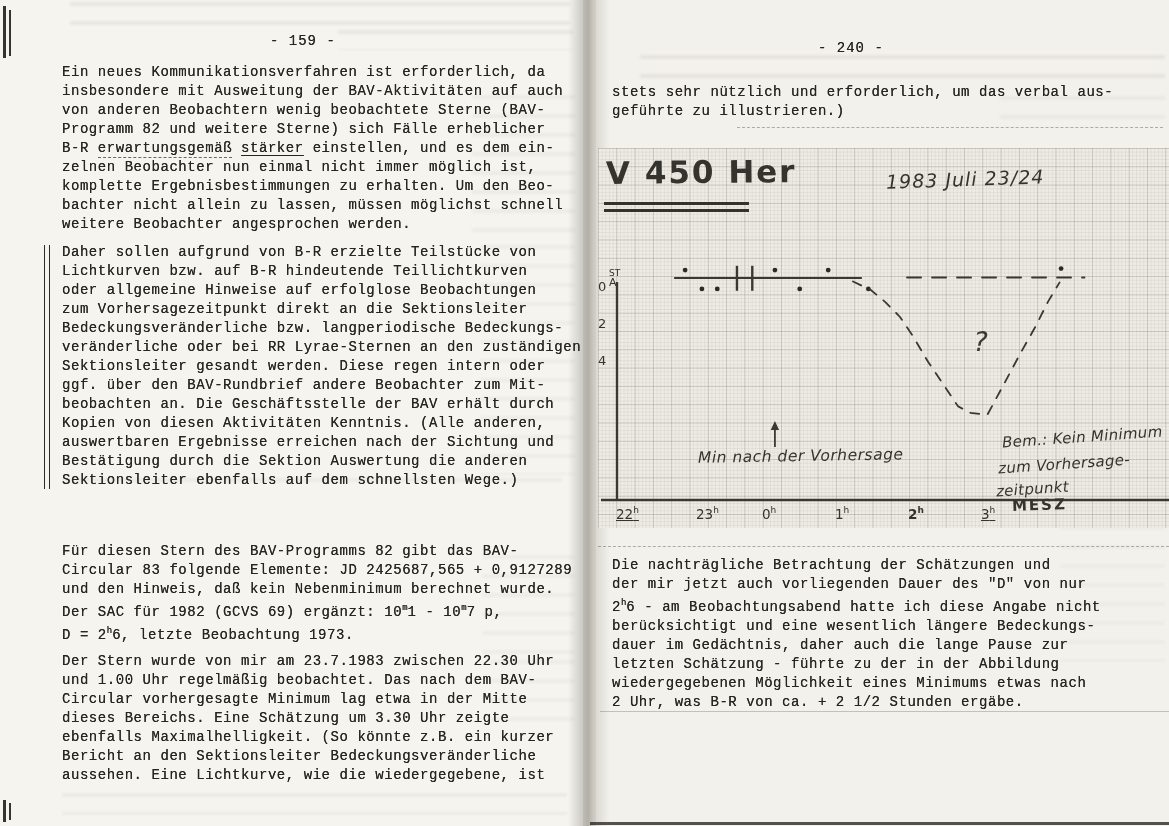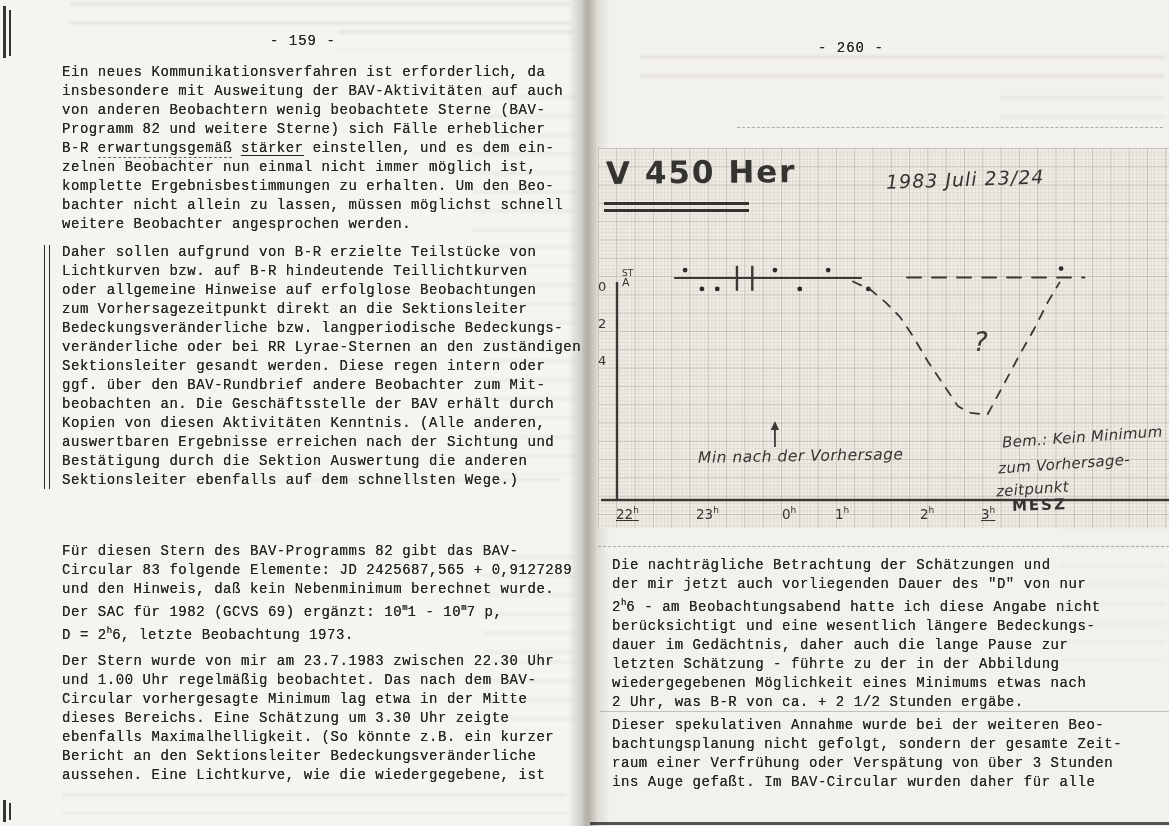--- a/index.html
+++ b/index.html
@@ -69,7 +69,7 @@
   <div class="t" style="left:62px;top:542px;">Für diesen Stern des BAV-Programms 82 gibt das BAV-<br>Circular 83 folgende Elemente: JD 2425687,565 + 0,9127289<br>und den Hinweis, daß kein Nebenminimum berechnet wurde.<br>Der SAC für 1982 (GCVS 69) ergänzt: 10<sup>m</sup>1 - 10<sup>m</sup>7 p,<br>D = 2<sup>h</sup>6, letzte Beobachtung 1973.</div>
   <div class="t" style="left:62px;top:652px;">Der Stern wurde von mir am 23.7.1983 zwischen 22.30 Uhr<br>und 1.00 Uhr regelmäßig beobachtet. Das nach dem BAV-<br>Circular vorhergesagte Minimum lag etwa in der Mitte<br>dieses Bereichs. Eine Schätzung um 3.30 Uhr zeigte<br>ebenfalls Maximalhelligkeit. (So könnte z.B. ein kurzer<br>Bericht an den Sektionsleiter Bedeckungsveränderliche<br>aussehen. Eine Lichtkurve, wie die wiedergegebene, ist</div>
 
-  <div class="t pageno" style="left:818px;top:39px;">- 260 -</div>
+  <div class="t pageno" style="left:818px;top:39px;">- 240 -</div>
   <div class="sep-dash" style="left:737px;top:127px;width:426px;"></div>
   <div class="t" style="left:612px;top:556px;">Die nachträgliche Betrachtung der Schätzungen und<br>der mir jetzt auch vorliegenden Dauer des "D" von nur<br>2<sup>h</sup>6 - am Beobachtungsabend hatte ich diese Angabe nicht<br>berücksichtigt und eine wesentlich längere Bedeckungs-<br>dauer im Gedächtnis, daher auch die lange Pause zur<br>letzten Schätzung - führte zu der in der Abbildung<br>wiedergegebenen Möglichkeit eines Minimums etwas nach<br>2 Uhr, was B-R von ca. + 2 1/2 Stunden ergäbe.</div>
   <div class="sep-solid" style="left:600px;top:711px;width:569px;"></div>

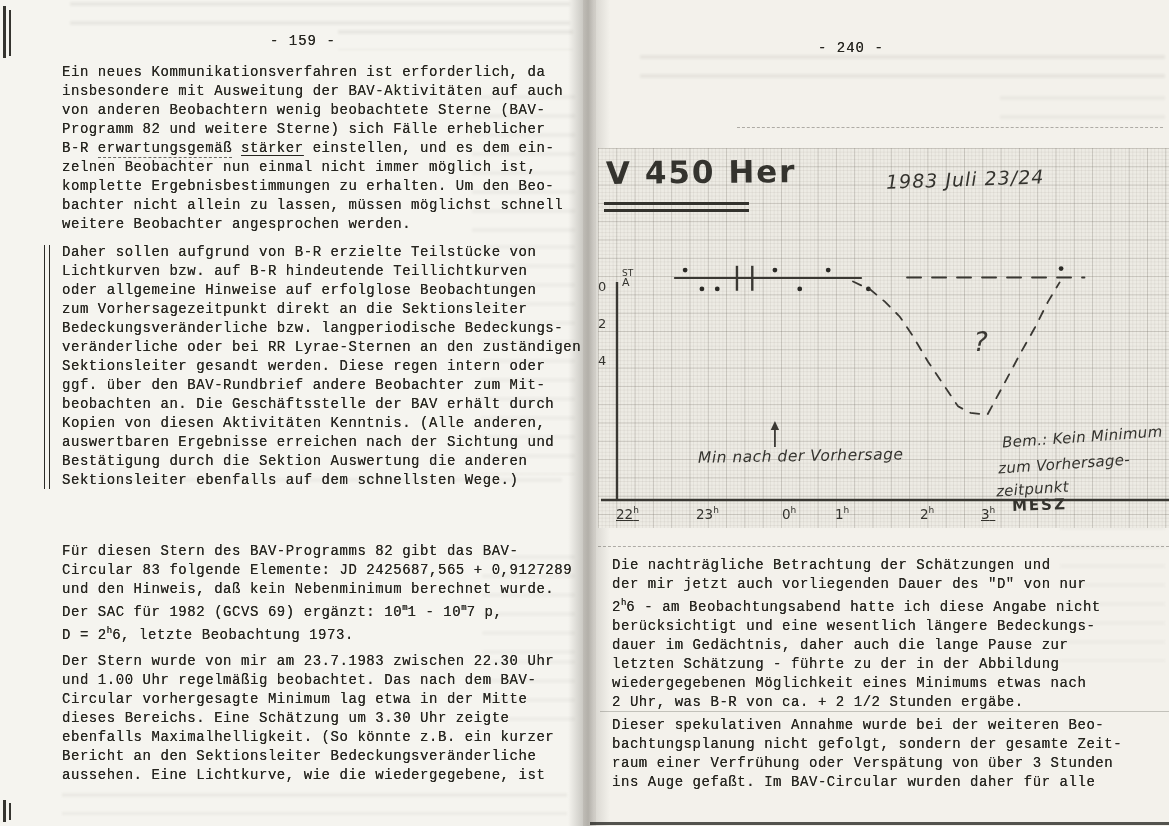--- a/index.html
+++ b/index.html
@@ -70,6 +70,7 @@
   <div class="t" style="left:62px;top:652px;">Der Stern wurde von mir am 23.7.1983 zwischen 22.30 Uhr<br>und 1.00 Uhr regelmäßig beobachtet. Das nach dem BAV-<br>Circular vorhergesagte Minimum lag etwa in der Mitte<br>dieses Bereichs. Eine Schätzung um 3.30 Uhr zeigte<br>ebenfalls Maximalhelligkeit. (So könnte z.B. ein kurzer<br>Bericht an den Sektionsleiter Bedeckungsveränderliche<br>aussehen. Eine Lichtkurve, wie die wiedergegebene, ist</div>
 
   <div class="t pageno" style="left:818px;top:39px;">- 240 -</div>
+  <div class="t" style="left:612px;top:83px;">stets sehr nützlich und erforderlich, um das verbal aus-<br>geführte zu illustrieren.)</div>
   <div class="sep-dash" style="left:737px;top:127px;width:426px;"></div>
   <div class="t" style="left:612px;top:556px;">Die nachträgliche Betrachtung der Schätzungen und<br>der mir jetzt auch vorliegenden Dauer des "D" von nur<br>2<sup>h</sup>6 - am Beobachtungsabend hatte ich diese Angabe nicht<br>berücksichtigt und eine wesentlich längere Bedeckungs-<br>dauer im Gedächtnis, daher auch die lange Pause zur<br>letzten Schätzung - führte zu der in der Abbildung<br>wiedergegebenen Möglichkeit eines Minimums etwas nach<br>2 Uhr, was B-R von ca. + 2 1/2 Stunden ergäbe.</div>
   <div class="sep-solid" style="left:600px;top:711px;width:569px;"></div>

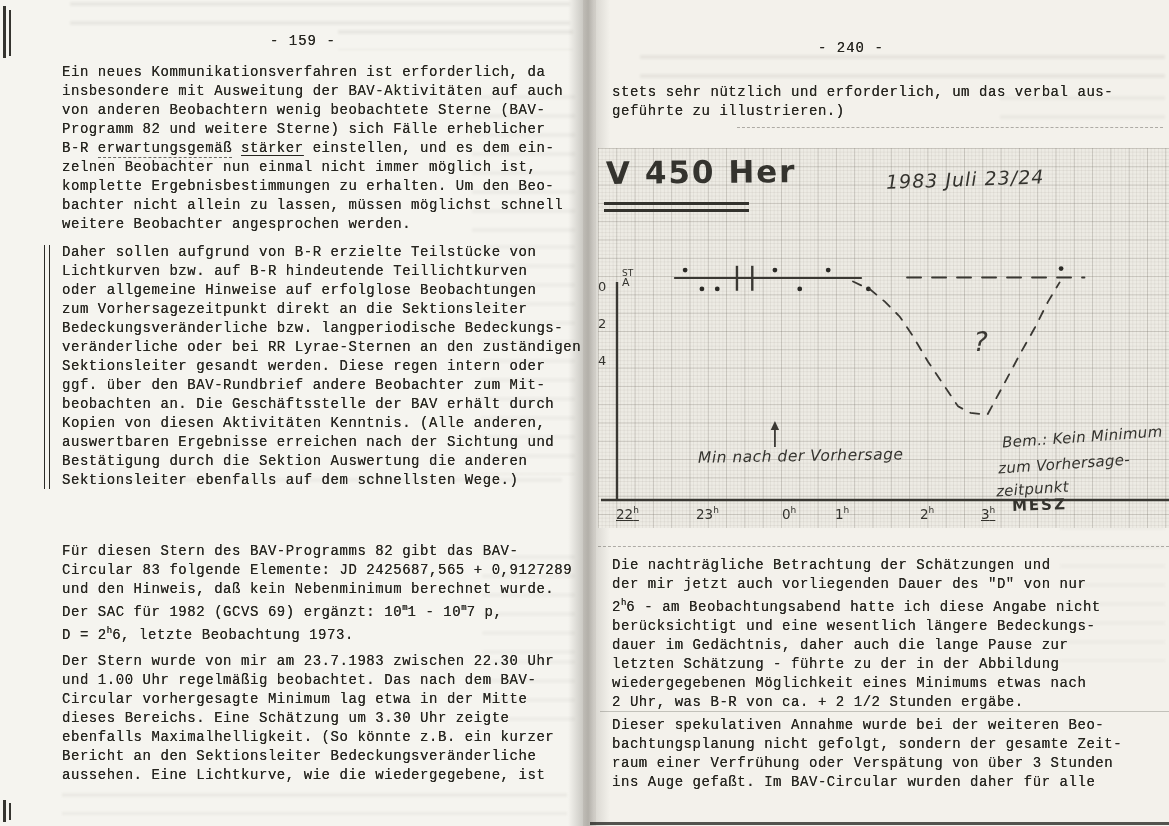--- a/index.html
+++ b/index.html
@@ -29,7 +29,7 @@
   .xtick{position:absolute;top:357px;font-family:"DejaVu Sans",sans-serif;font-size:13.5px;color:#34332e;}
   .xtick sup{font-size:9px;}
   .ytick{position:absolute;left:0px;font-family:"DejaVu Sans",sans-serif;font-size:13px;color:#34332e;}
-  .ymark{position:absolute;left:24px;top:120px;font-family:"DejaVu Sans",sans-serif;
+  .ymark{position:absolute;left:11px;top:120px;font-family:"DejaVu Sans",sans-serif;
          font-size:9px;line-height:10px;color:#34332e;}
   .bleed{position:absolute;opacity:.5;filter:blur(1.1px);
     background:repeating-linear-gradient(180deg,rgba(95,92,84,.16) 0 4px,rgba(0,0,0,0) 4px 19px);}

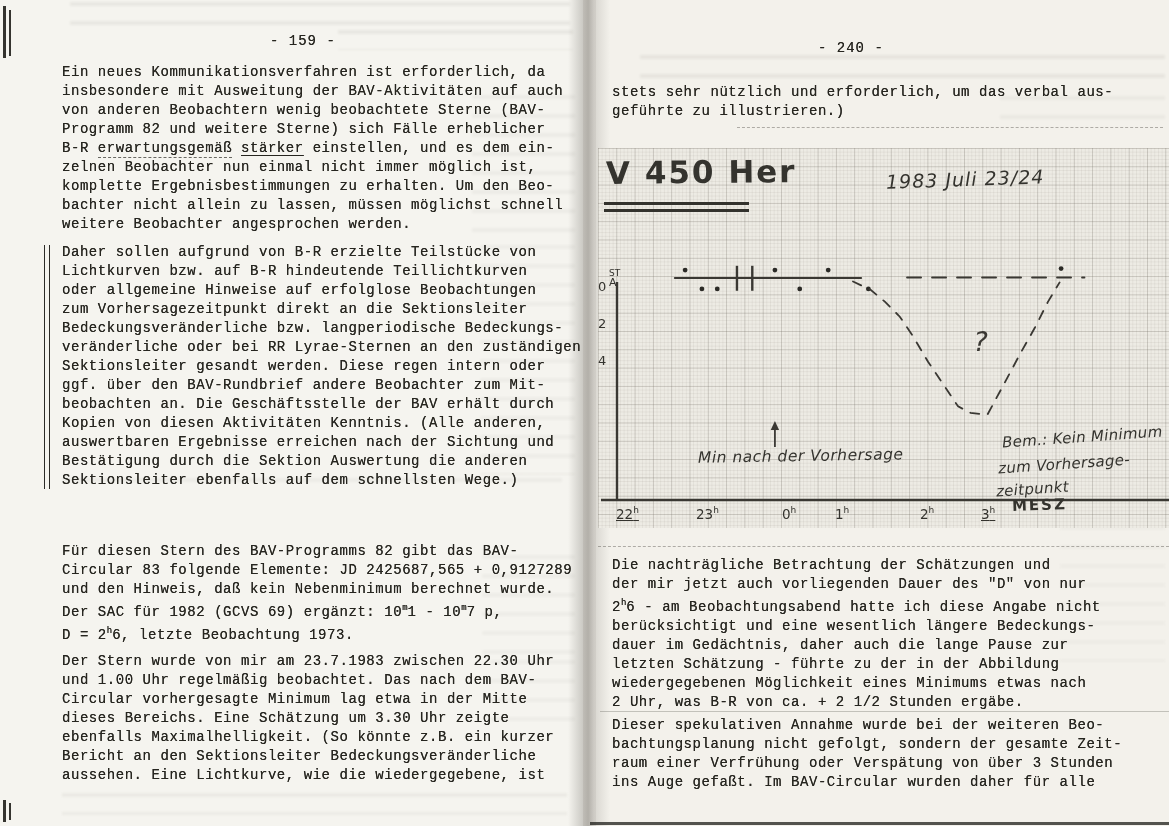--- a/index.html
+++ b/index.html
@@ -128,7 +128,7 @@
     <div id="xticks">
         <span class="xtick" style="left: 18px; text-decoration: underline;">22<sup>h</sup></span>
         <span class="xtick" style="left: 98px;">23<sup>h</sup></span>
-        <span class="xtick" style="left: 164px; margin-left: 20px;">0<sup>h</sup></span>
+        <span class="xtick" style="left: 164px;">0<sup>h</sup></span>
         <span class="xtick" style="left: 237px;">1<sup>h</sup></span>
         <span class="xtick" style="left: 322px;">2<sup>h</sup></span>
         <span class="xtick" style="left: 383px; text-decoration: underline;">3<sup>h</sup></span>

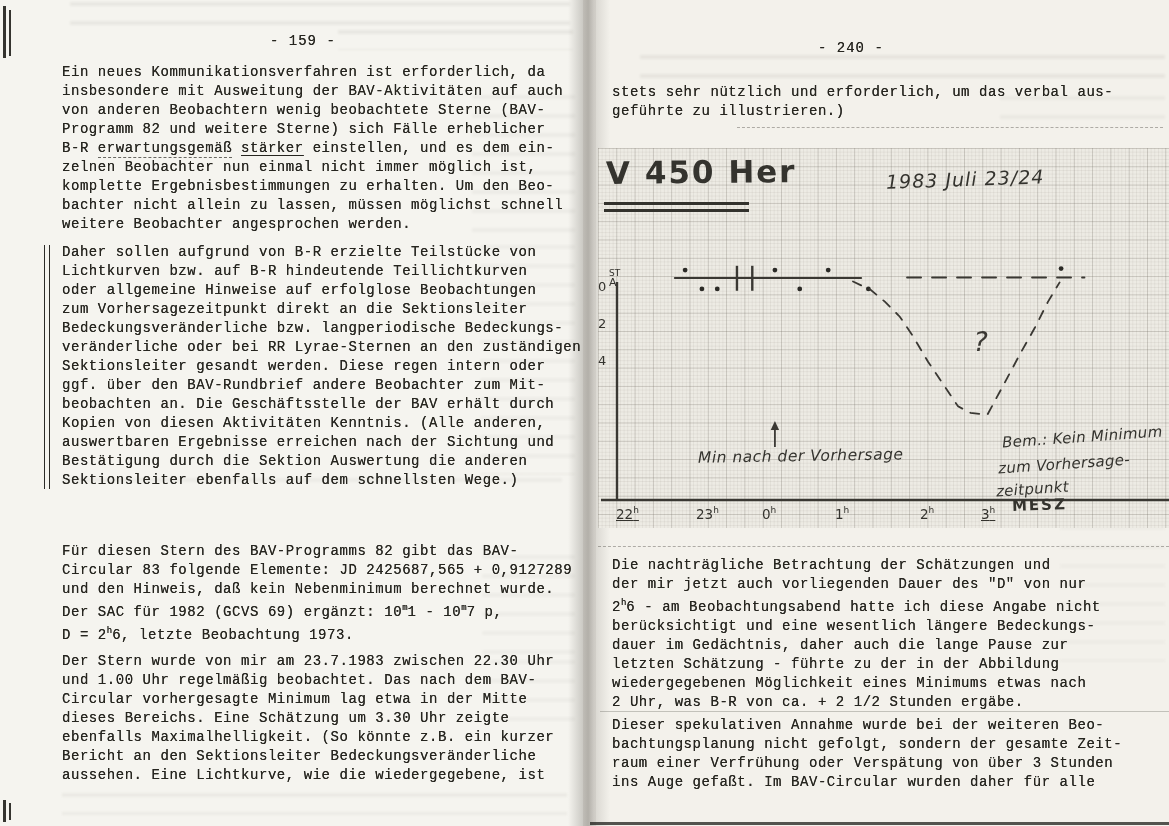--- a/index.html
+++ b/index.html
@@ -130,7 +130,7 @@
         <span class="xtick" style="left: 98px;">23<sup>h</sup></span>
         <span class="xtick" style="left: 164px;">0<sup>h</sup></span>
         <span class="xtick" style="left: 237px;">1<sup>h</sup></span>
-        <span class="xtick" style="left: 322px;">2<sup>h</sup></span>
+        <span class="xtick" style="left: 310px; font-weight: bold;">2<sup>h</sup></span>
         <span class="xtick" style="left: 383px; text-decoration: underline;">3<sup>h</sup></span>
       </div>
     <div id="yticks">

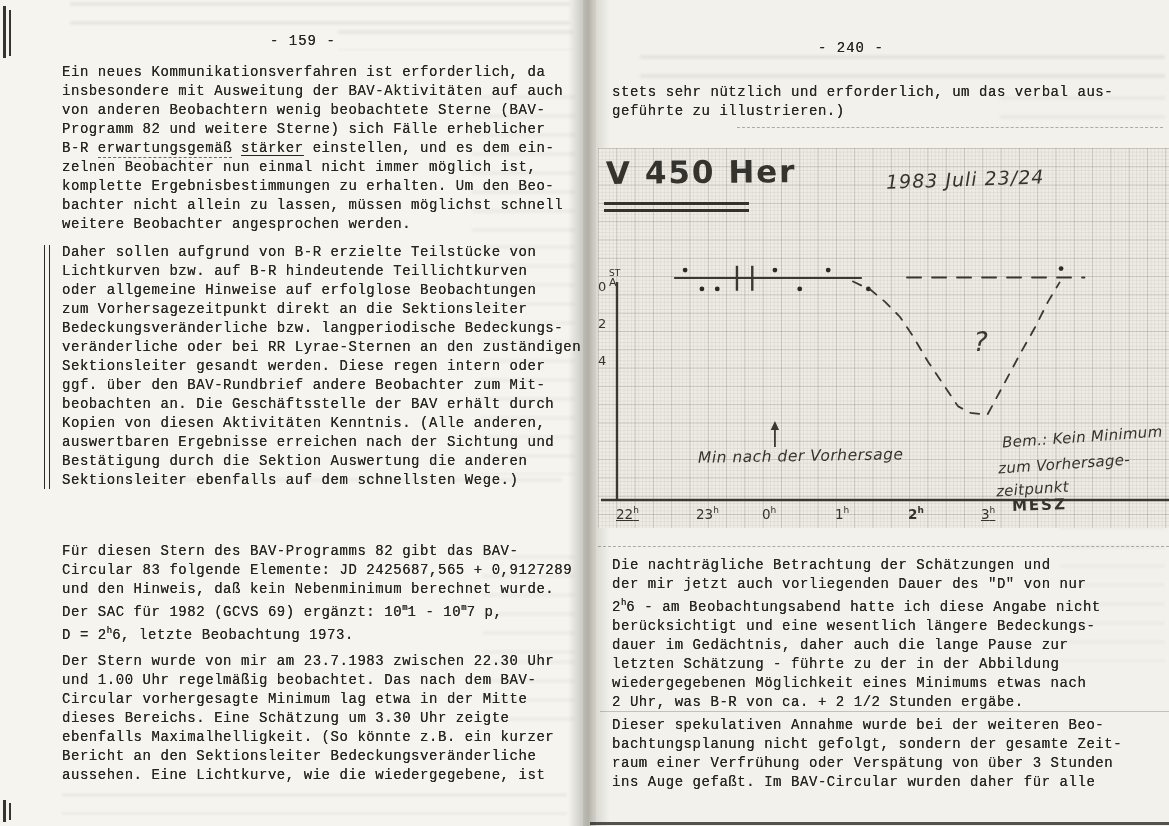--- a/index.html
+++ b/index.html
@@ -74,7 +74,6 @@
   <div class="sep-dash" style="left:737px;top:127px;width:426px;"></div>
   <div class="t" style="left:612px;top:556px;">Die nachträgliche Betrachtung der Schätzungen und<br>der mir jetzt auch vorliegenden Dauer des "D" von nur<br>2<sup>h</sup>6 - am Beobachtungsabend hatte ich diese Angabe nicht<br>berücksichtigt und eine wesentlich längere Bedeckungs-<br>dauer im Gedächtnis, daher auch die lange Pause zur<br>letzten Schätzung - führte zu der in der Abbildung<br>wiedergegebenen Möglichkeit eines Minimums etwas nach<br>2 Uhr, was B-R von ca. + 2 1/2 Stunden ergäbe.</div>
   <div class="sep-solid" style="left:600px;top:711px;width:569px;"></div>
-  <div class="t" style="left:612px;top:716px;">Dieser spekulativen Annahme wurde bei der weiteren Beo-<br>bachtungsplanung nicht gefolgt, sondern der gesamte Zeit-<br>raum einer Verfrühung oder Verspätung von über 3 Stunden<br>ins Auge gefaßt. Im BAV-Circular wurden daher für alle</div>
   <div class="sep-dash" style="left:598px;top:546px;width:571px;"></div>
 
   <div class="chart">

